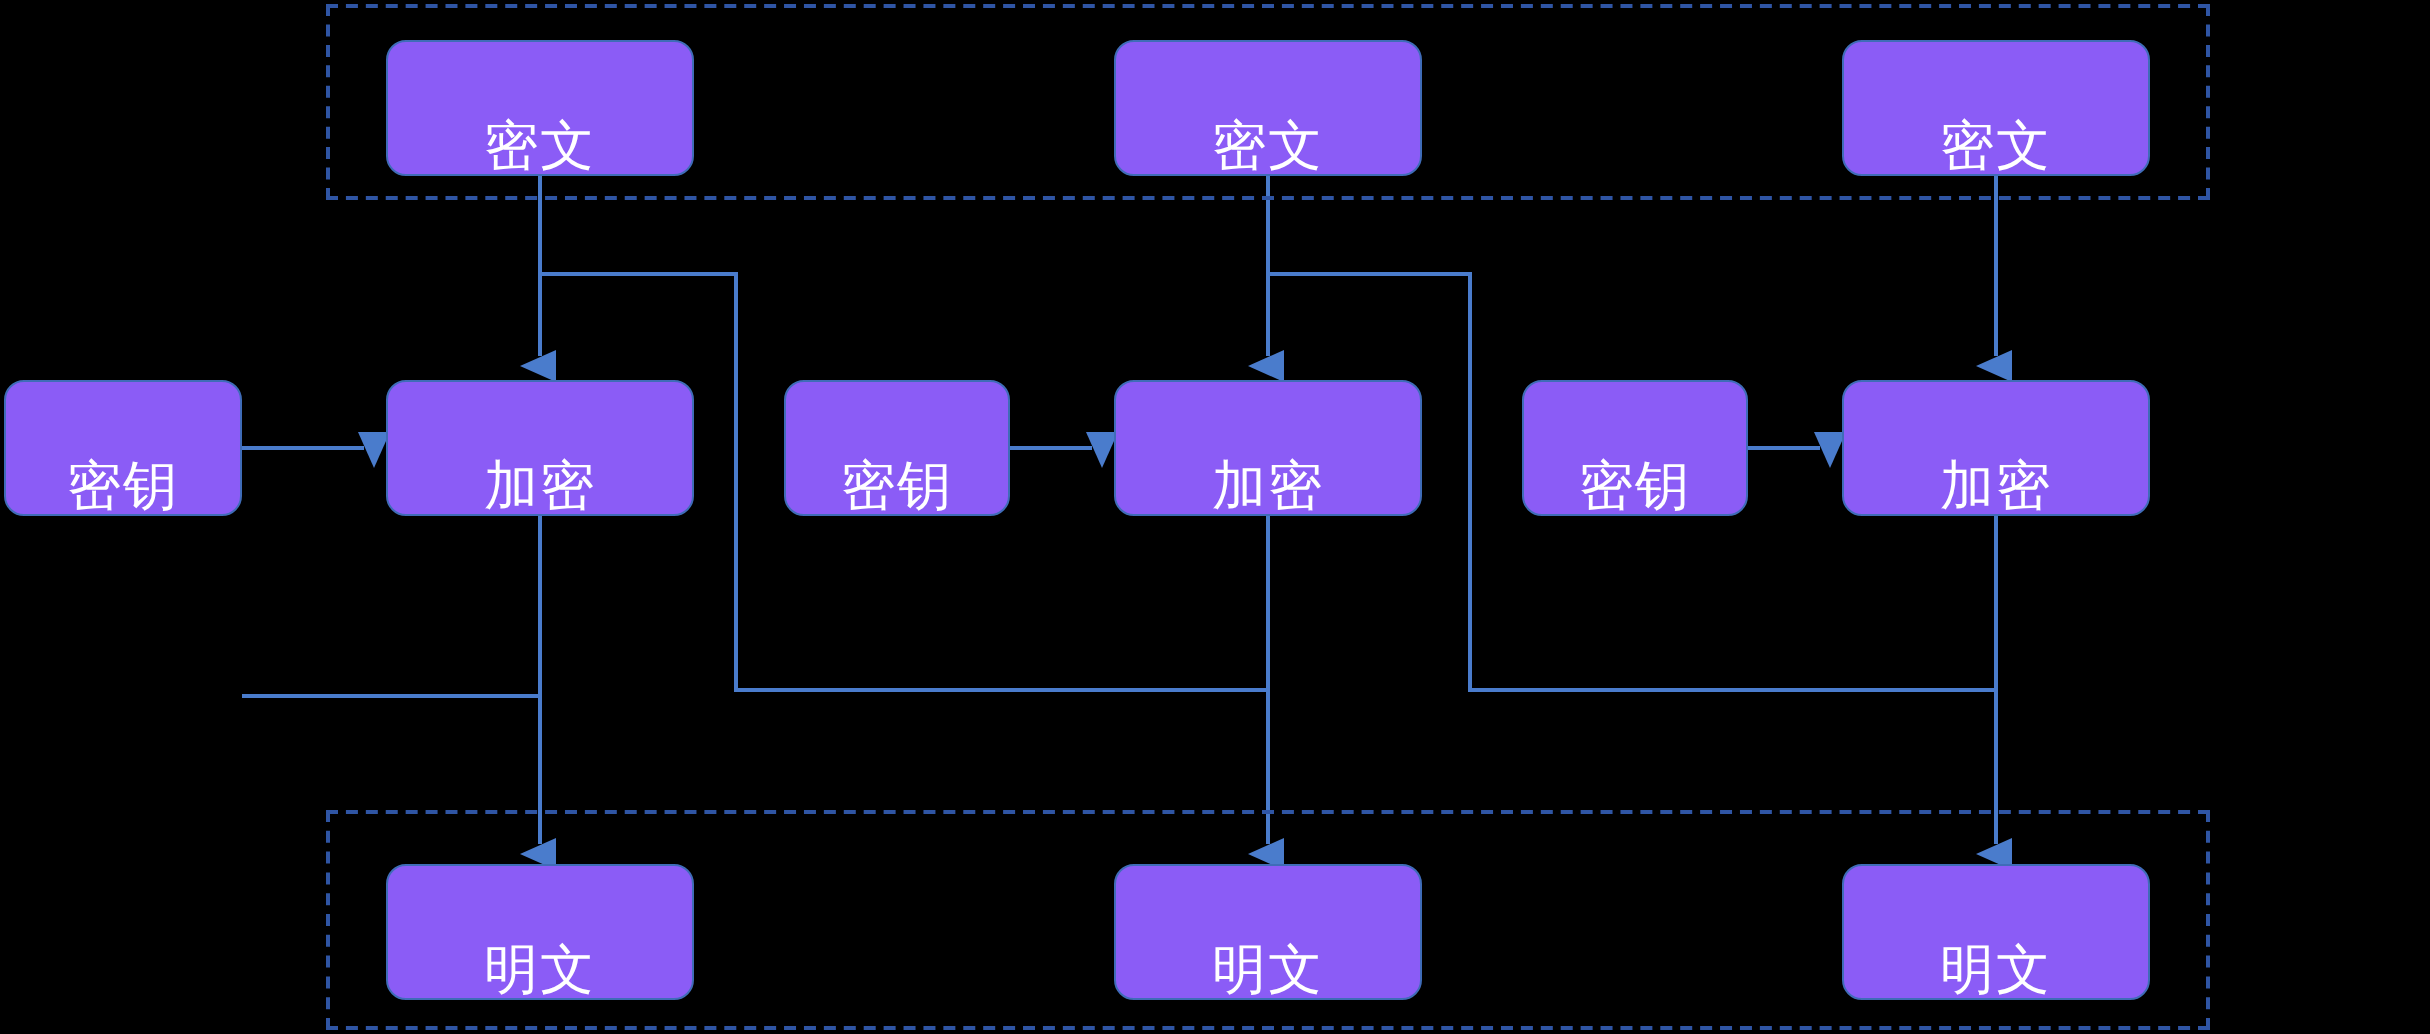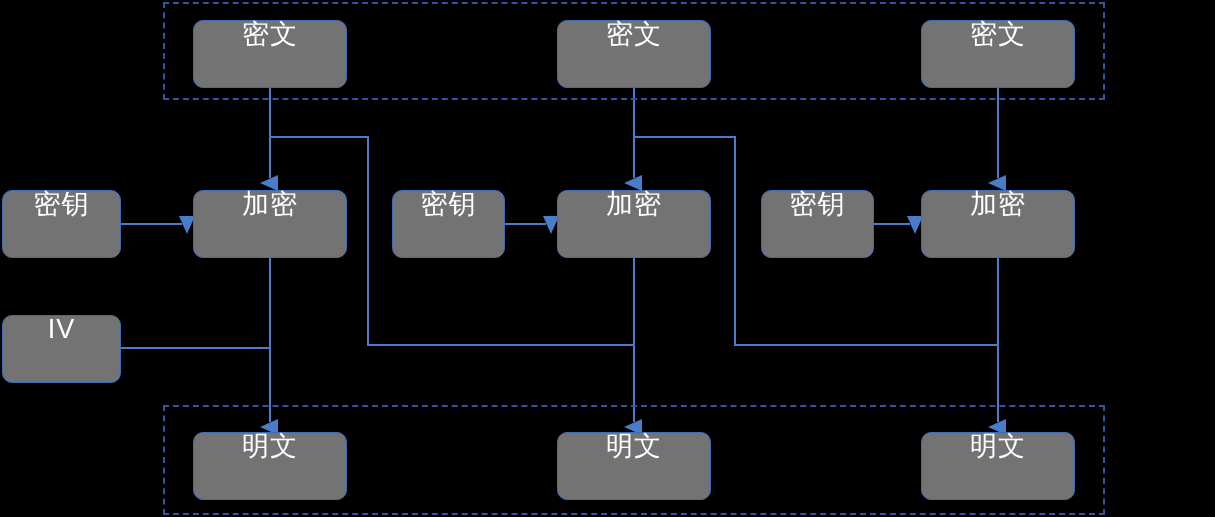--- a/index.html
+++ b/index.html
@@ -30,12 +30,12 @@
   .node {
     position: absolute;
     box-sizing: border-box;
-    background: #737373;
+    background: #8b5cf6;
     border: 1px solid #3f6cb8;
     border-radius: 10px;
     color: #ffffff;
     display: flex;
-    align-items: flex-start;
+    align-items: flex-end;
     justify-content: center;
     font-size: 27px;
     line-height: 1;

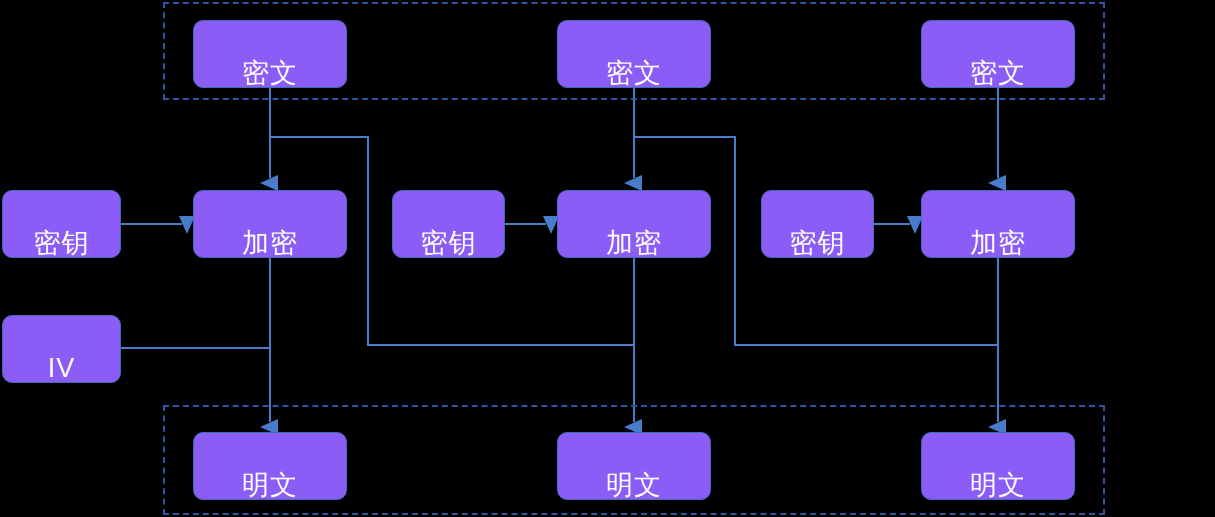--- a/index.html
+++ b/index.html
@@ -118,9 +118,6 @@
     <span>加密</span>
   </div>
 
-  <div class="node iv" style="left:2px; top:315px; width:119px; height:68px;">
-    <span>IV</span>
-  </div>
 
   <div class="node" style="left:193px; top:432px; width:154px; height:68px;">
     <span>明文</span>

